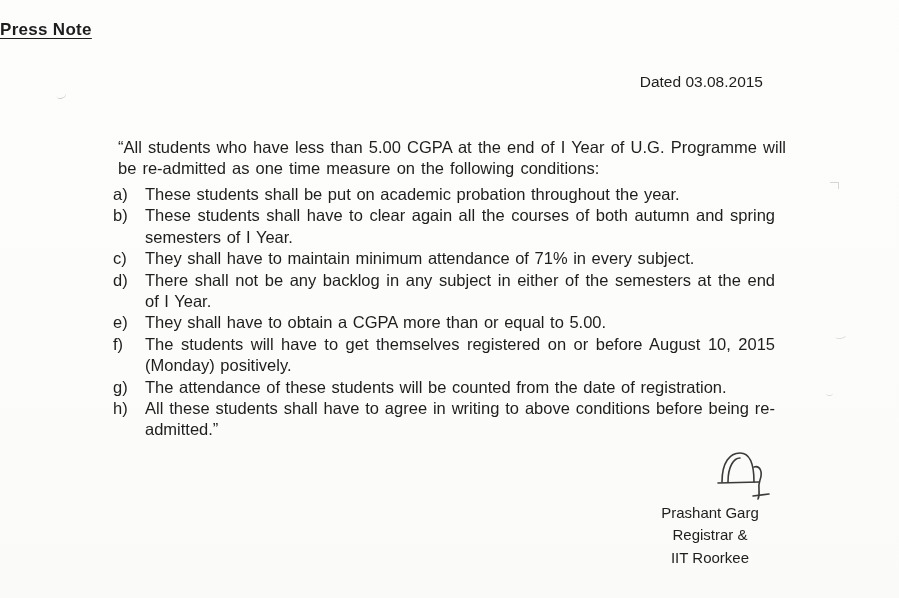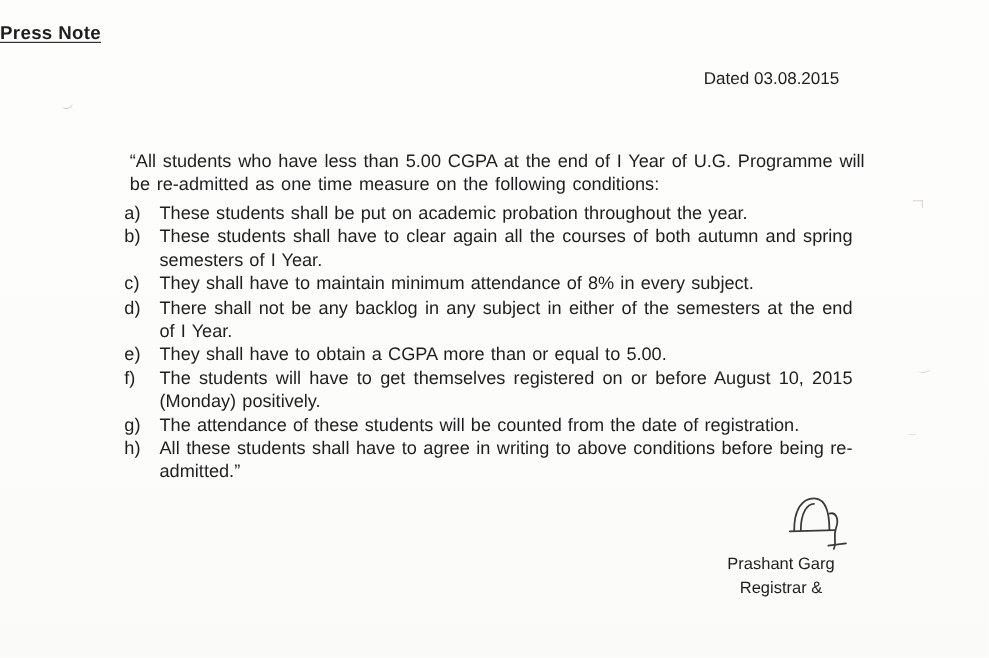--- a/index.html
+++ b/index.html
@@ -34,7 +34,7 @@
   }
   .date-line {
     position: absolute;
-    top: 63px;
+    top: 73px;
     right: 136px;
     font-size: 15.5px;
   }

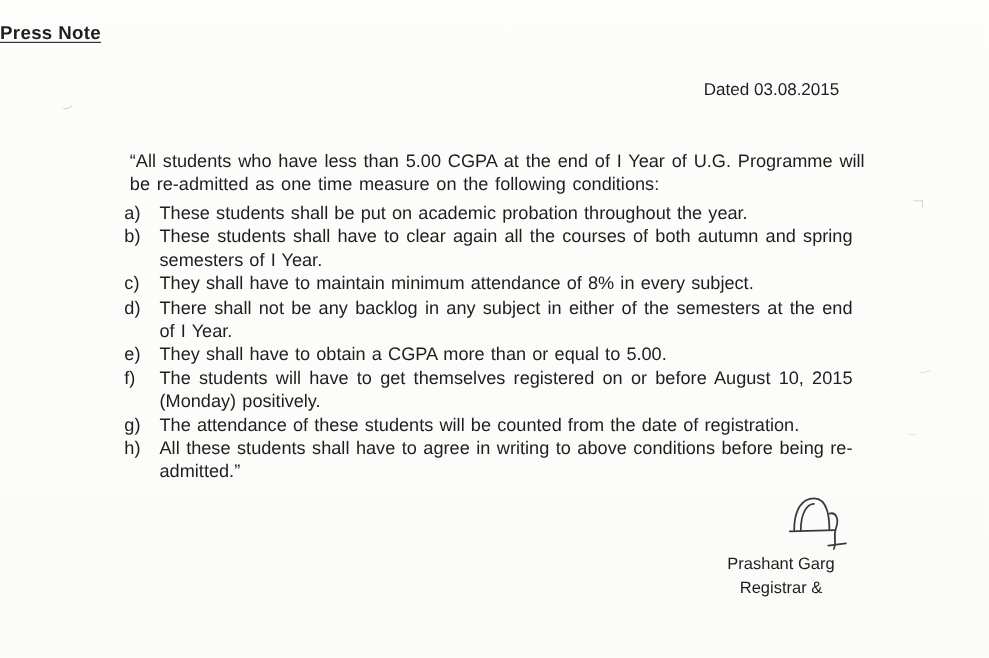--- a/index.html
+++ b/index.html
@@ -155,7 +155,7 @@
     </li>
     <li class="condition">
       <span class="cond-label">c)</span>
-      <span class="cond-text">They shall have to maintain minimum attendance of 8% in every subject.</span>
+      <span class="cond-text">They shall have to maintain minimum attendance of 71% in every subject.</span>
     </li>
     <li class="condition">
       <span class="cond-label">d)</span>

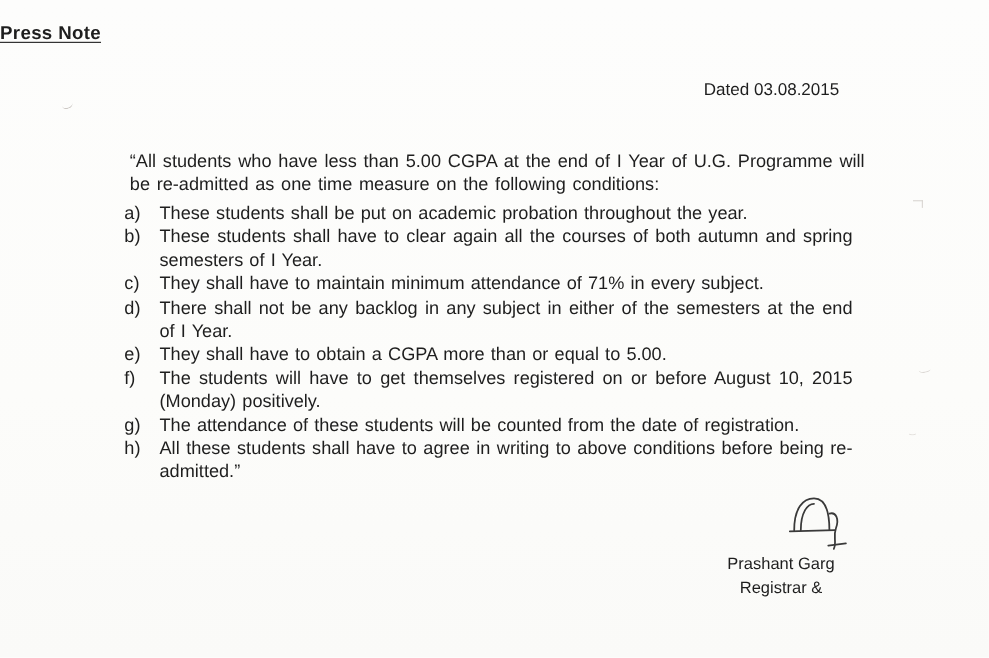--- a/index.html
+++ b/index.html
@@ -193,6 +193,7 @@
     </div>
     <div class="sig-name">Prashant Garg</div>
     <div class="sig-bold">Registrar &amp;</div>
+    <div class="sig-bold">IIT Roorkee</div>
   </div>
 
   <div class="scan-artifact artifact-1"></div>

